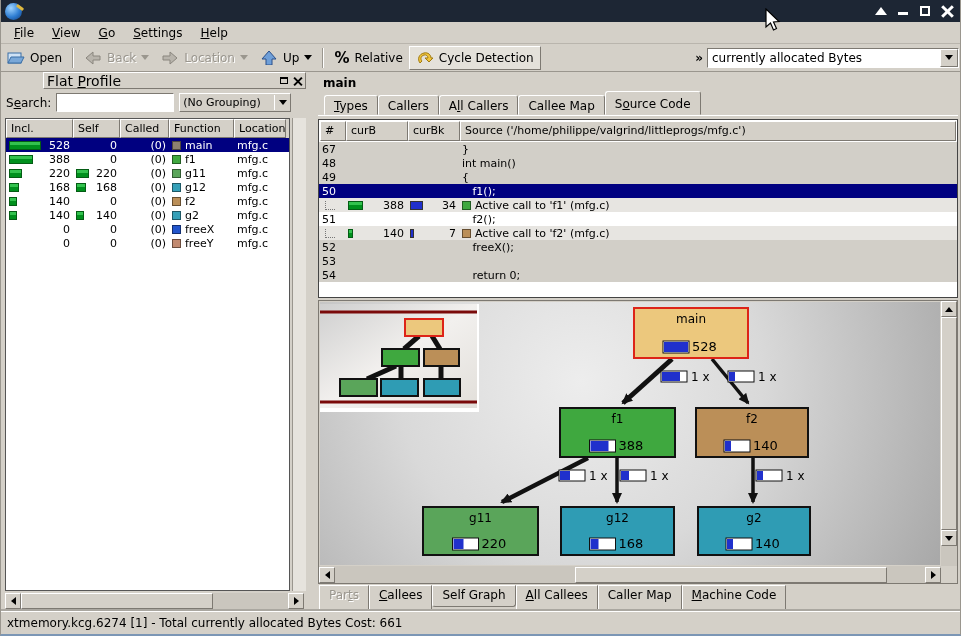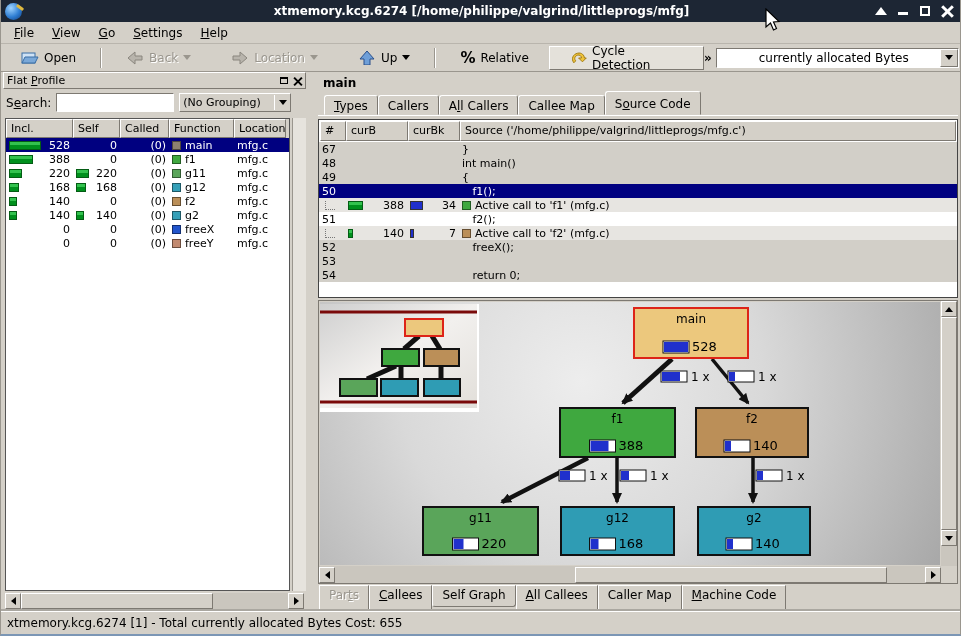--- a/index.html
+++ b/index.html
@@ -126,7 +126,6 @@
 
   <div class="titlebar">
     <div class="appicon"></div>
-    <div class="titletext">xtmemory.kcg.6274 [/home/philippe/valgrind/littleprogs/mfg]</div>
     <div class="wctrls">
       <div class="wbtn">
           <div class="tri-up-w"></div>

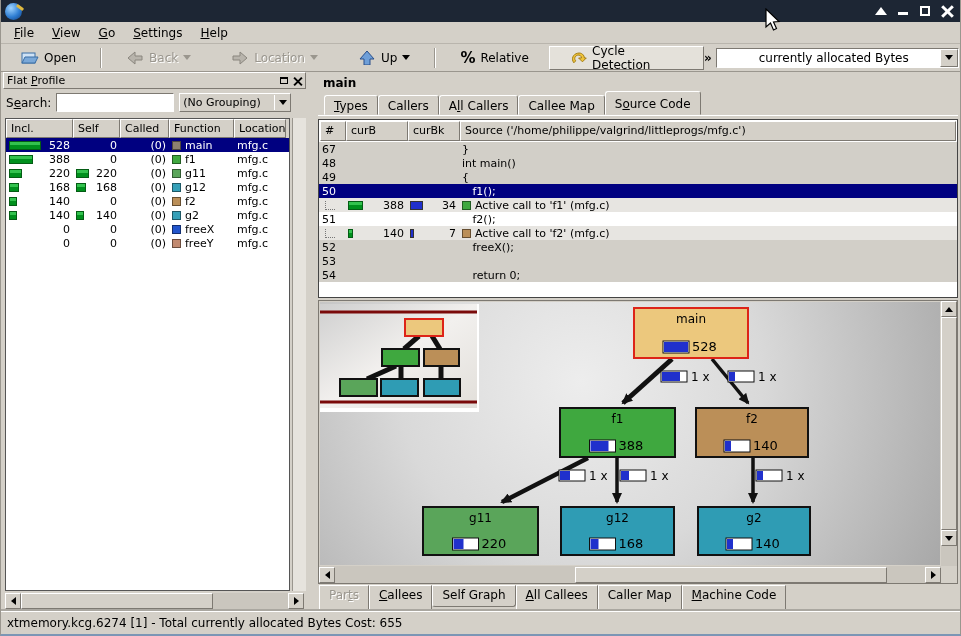--- a/index.html
+++ b/index.html
@@ -31,7 +31,7 @@
   
   .toolbar{position:absolute;left:0;top:44px;width:961px;height:28px;background:#d4d0c8;
     display:flex;align-items:center;border-bottom:1px solid #9a968e;}
-  .tbtn{display:flex;align-items:center;gap:5px;padding:2px 20px;height:24px;}
+  .tbtn{display:flex;align-items:center;gap:5px;padding:2px 6px;height:24px;}
   .tsep{width:2px;height:20px;border-left:1px solid #9a968e;border-right:1px solid #fff;margin:0 4px;}
   .disabled-label{color:#9a968e;text-shadow:1px 1px 0 #fff;}
   .tri-dn{width:0;height:0;border-left:4px solid transparent;border-right:4px solid transparent;border-top:5px solid #000;}

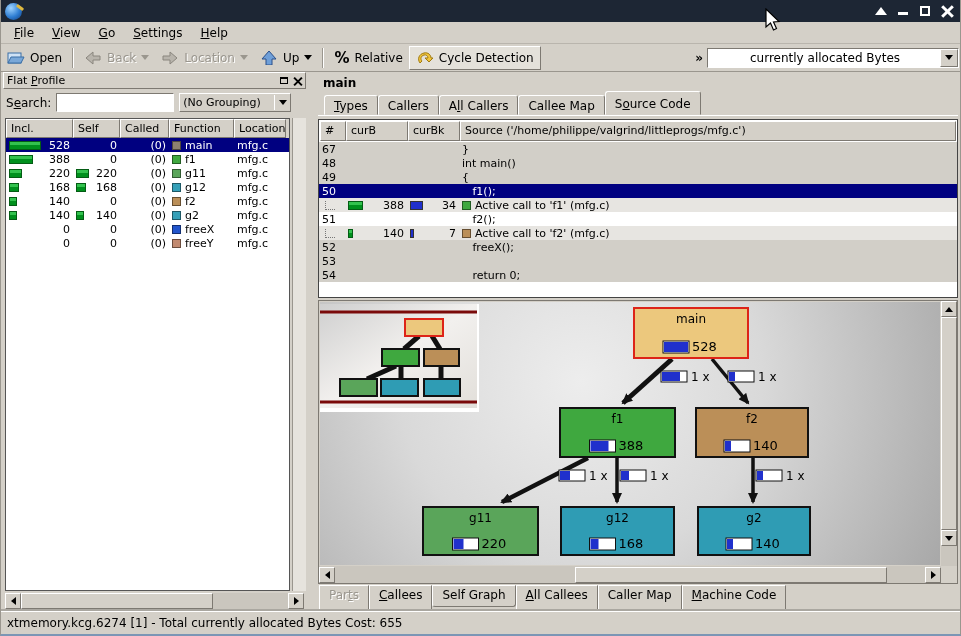--- a/index.html
+++ b/index.html
@@ -41,7 +41,7 @@
   .pct{font-size:15px;font-weight:bold;}
   .chev{font-weight:bold;margin:0 4px 0 auto;}
   .combo{width:252px;height:20px;background:#fff;border:1px solid;border-color:#7d7972 #fff #fff #7d7972;
-    display:flex;align-items:center;margin-right:3px;padding-left:38px;}
+    display:flex;align-items:center;margin-right:3px;}
   .combo .val{flex:1;padding:0 4px;white-space:nowrap;overflow:hidden;}
   .combo .cbtn{width:18px;height:18px;background:#d4d0c8;border:1px solid;border-color:#fff #7d7972 #7d7972 #fff;
     display:flex;align-items:center;justify-content:center;}

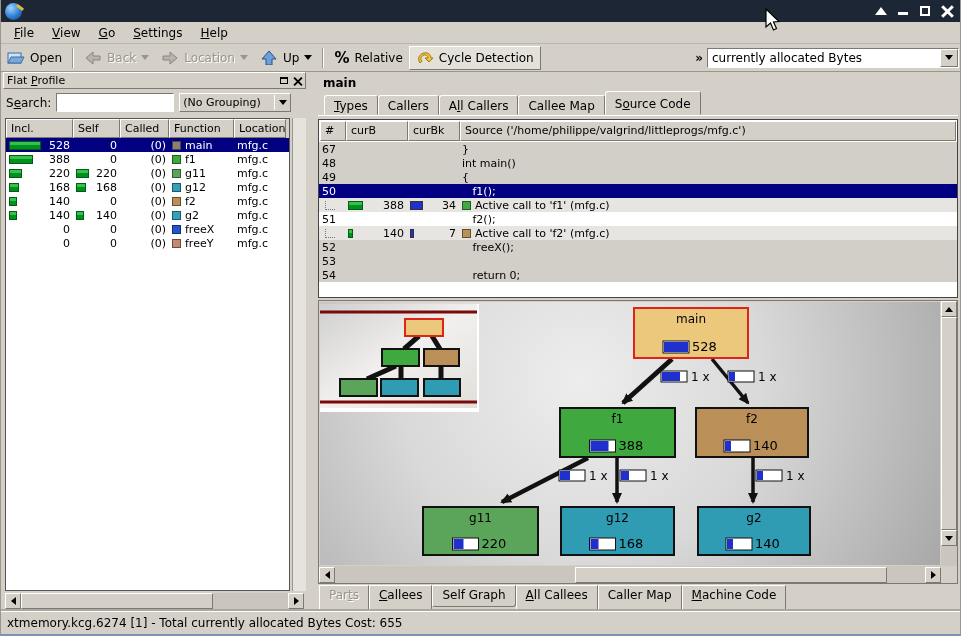--- a/index.html
+++ b/index.html
@@ -47,8 +47,8 @@
     display:flex;align-items:center;justify-content:center;}
   
   .dock{position:absolute;left:2px;top:72px;width:303px;height:539px;background:#d4d0c8;}
-  .docktitle{height:17px;display:flex;align-items:center;font-size:11px;padding:0 3px;
-    border:1px solid;border-color:#fff #7d7972 #7d7972 #fff;}
+  .docktitle{height:17px;display:flex;align-items:center;font-size:14px;padding:0 3px;
+    border:1px solid;border-color:#fff #7d7972 #7d7972 #fff;margin-left:40px;}
   .dockicons{margin-left:auto;display:flex;gap:5px;align-items:center;}
   .float-ic{width:8px;height:7px;border:1px solid #000;border-top-width:2px;}
   .close-ic{position:relative;width:9px;height:9px;}

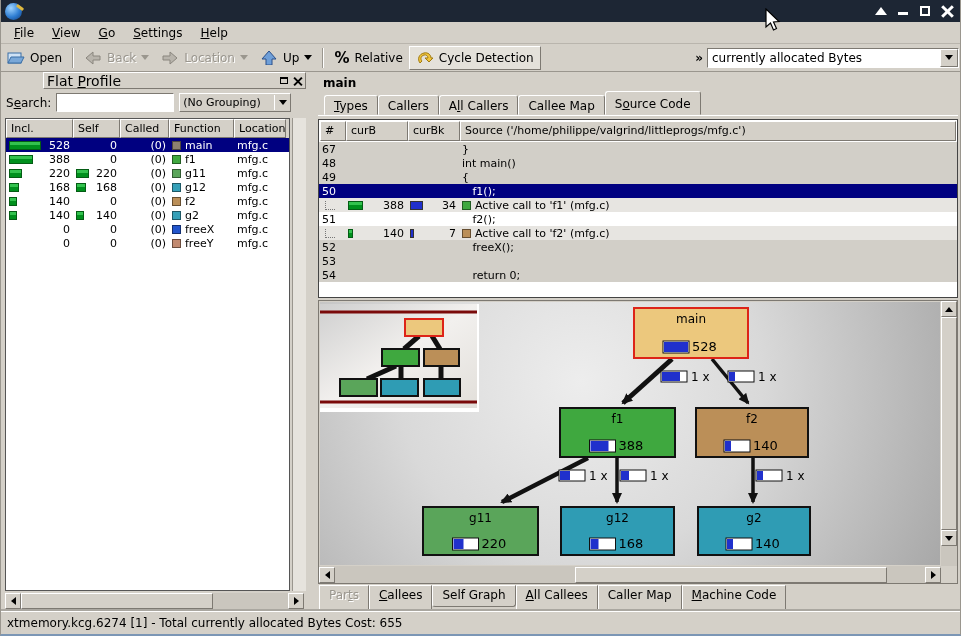--- a/index.html
+++ b/index.html
@@ -560,7 +560,7 @@
     </div>
 
   <div class="statusbar">
-    <span>xtmemory.kcg.6274 [1] - Total currently allocated Bytes Cost: 655</span>
+    <span>xtmemory.kcg.6274 [1] - Total currently allocated Bytes Cost: 661</span>
   </div>
 
   <svg class="cursor" width="18" height="24">

